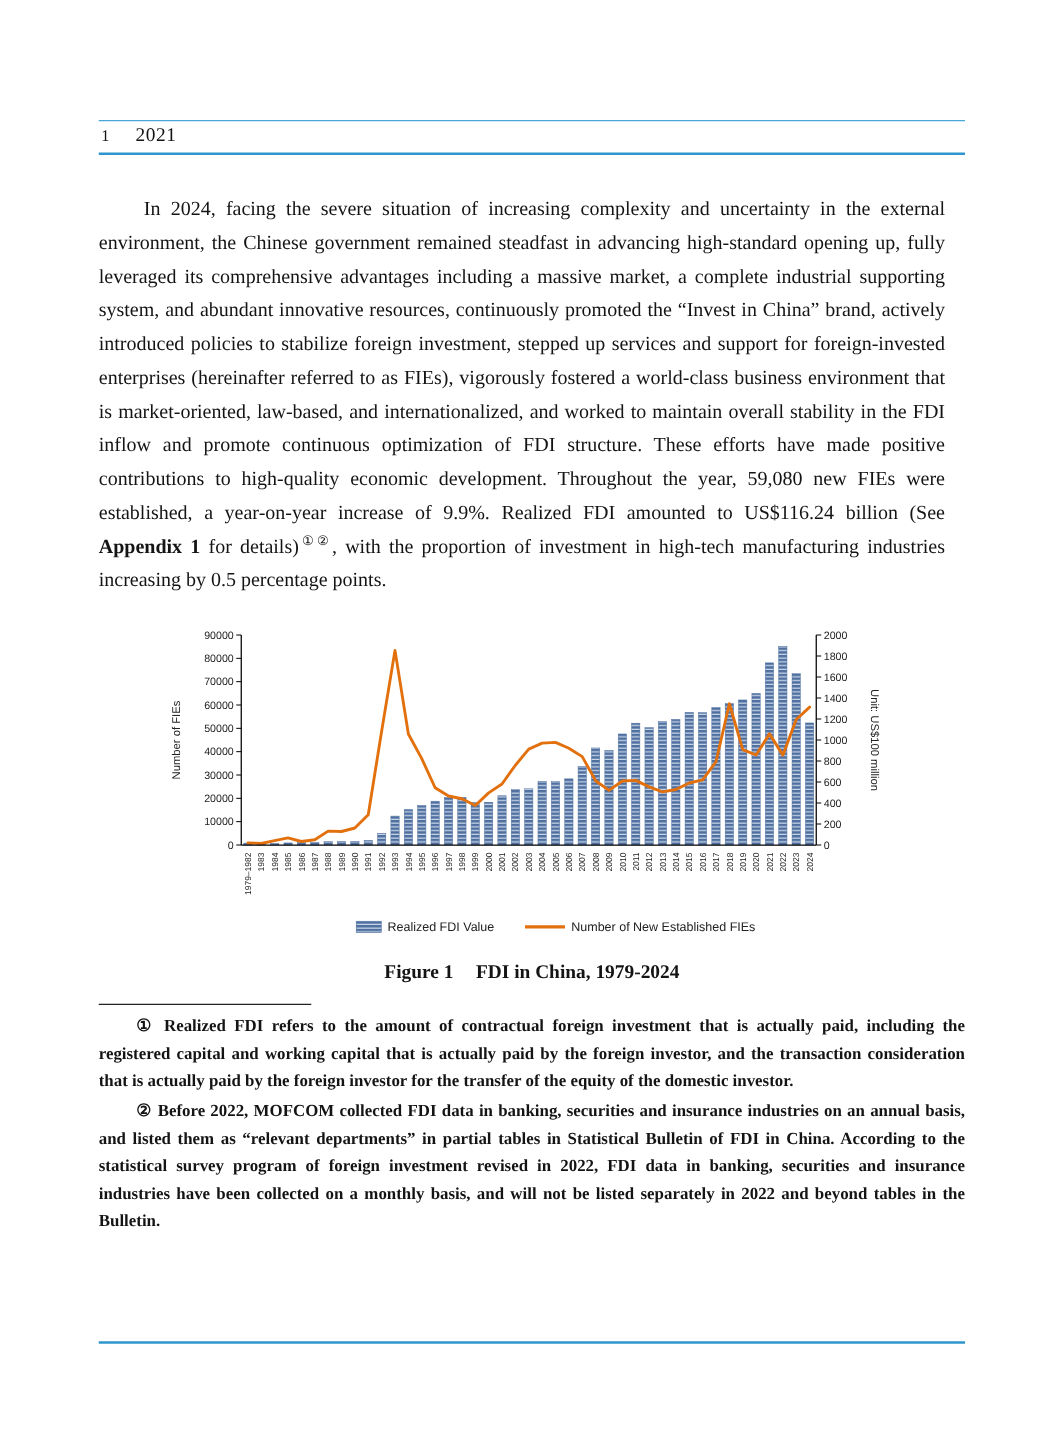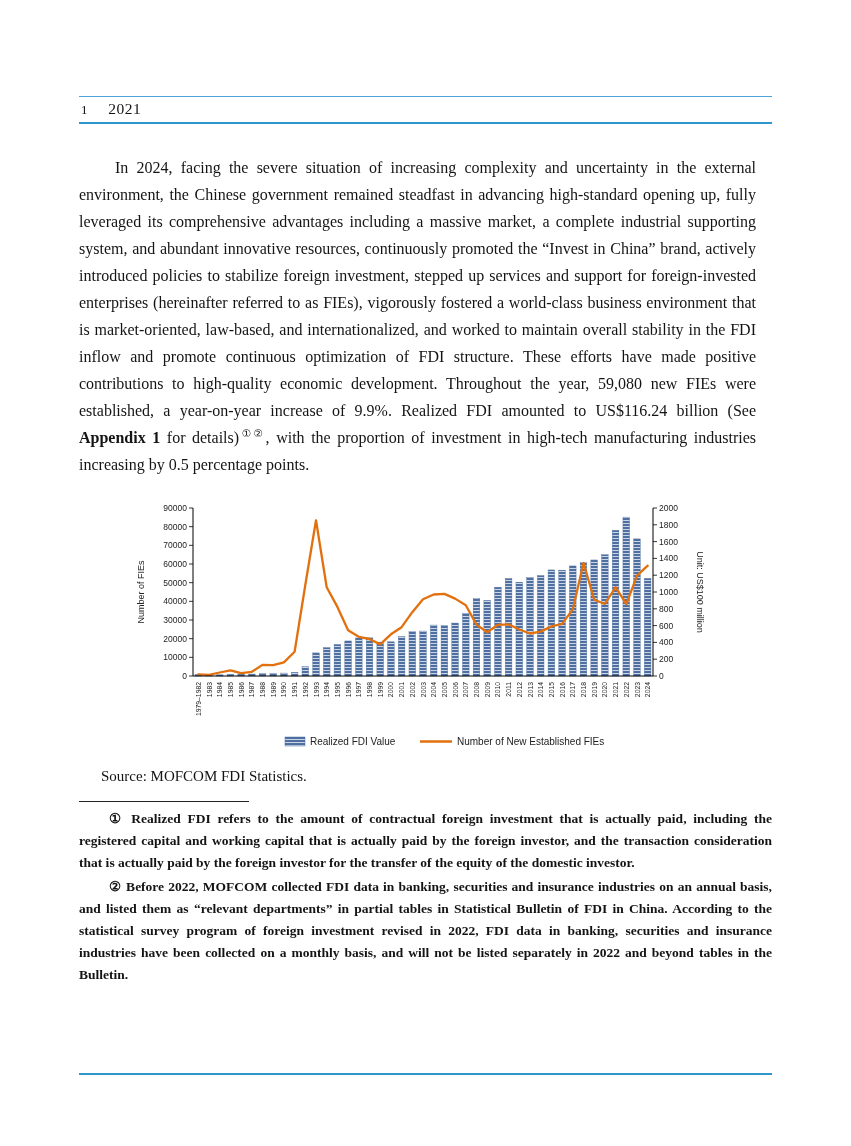--- a/index.html
+++ b/index.html
@@ -226,6 +226,9 @@
             <text x="324" y="251">Number of New Established FIEs</text>
           </g>
         </svg></div>
+    <figcaption class="figure-caption">
+      <span class="cap-label">Figure 1</span><span>FDI in China, 1979-2024</span>
+    </figcaption>
   </figure>
 
   <p class="source-note">Source: MOFCOM FDI Statistics.</p>

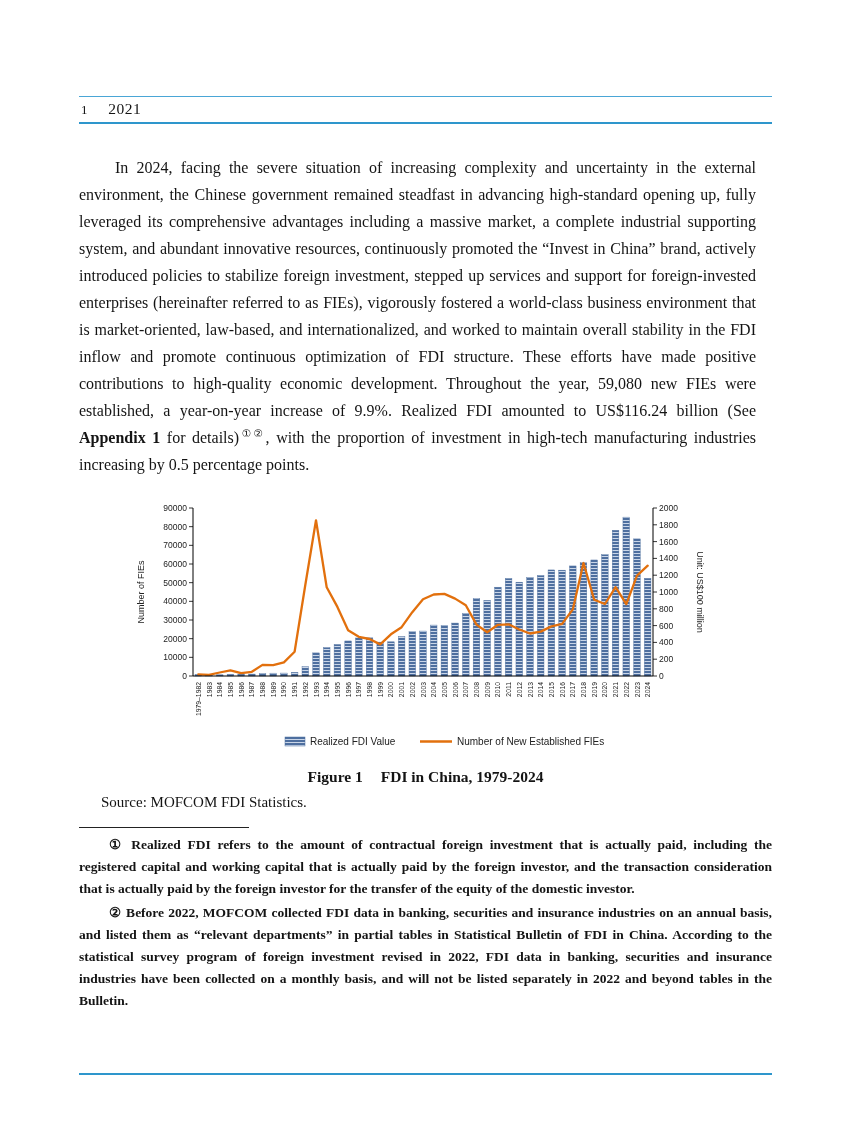--- a/index.html
+++ b/index.html
@@ -231,7 +231,6 @@
     </figcaption>
   </figure>
 
-  <p class="source-note">Source: MOFCOM FDI Statistics.</p>
 
   <div class="footnote-sep"></div>
 

